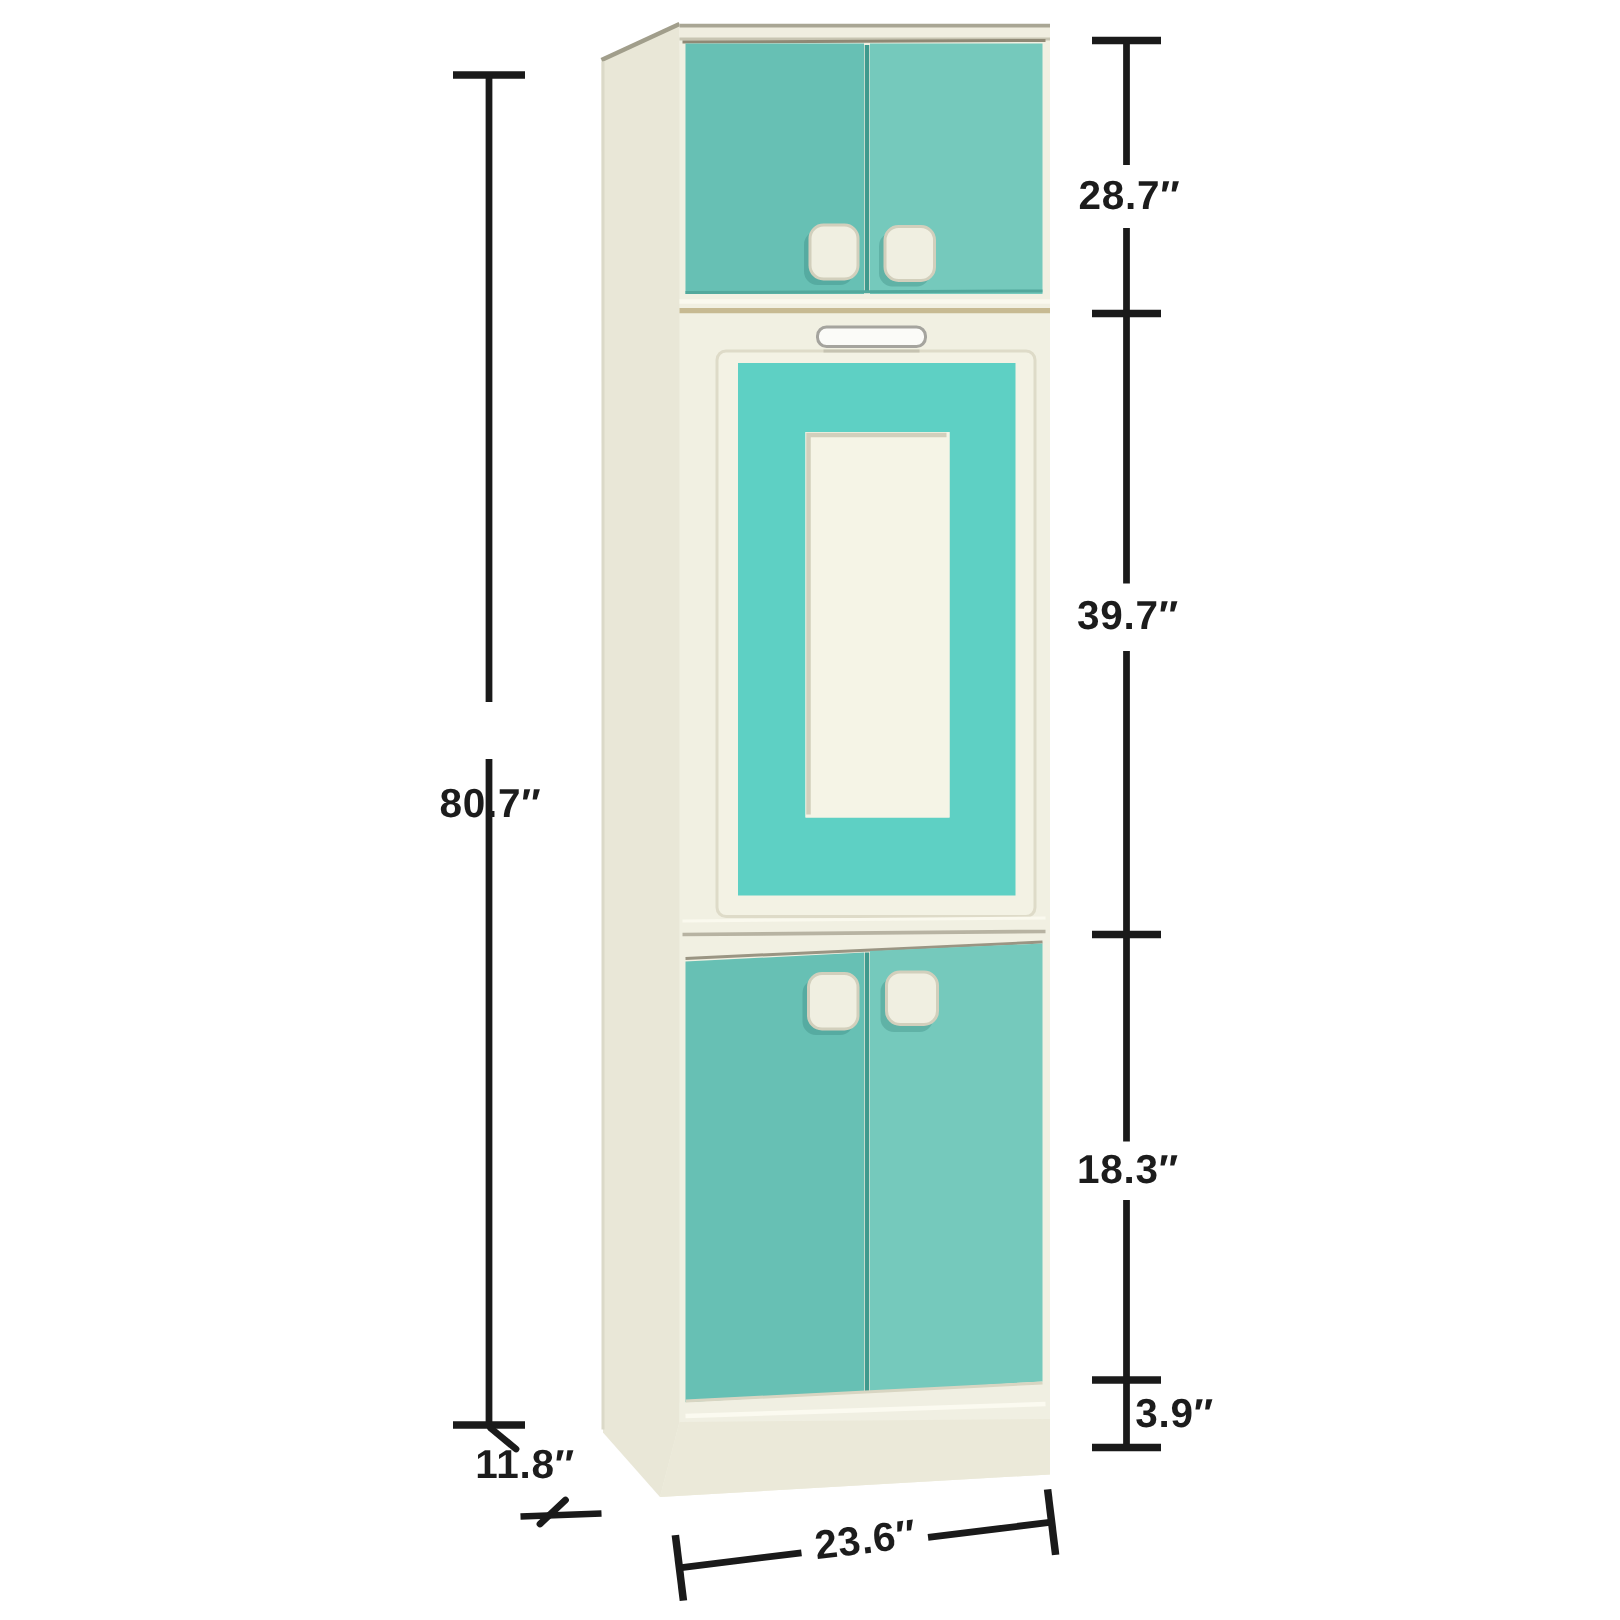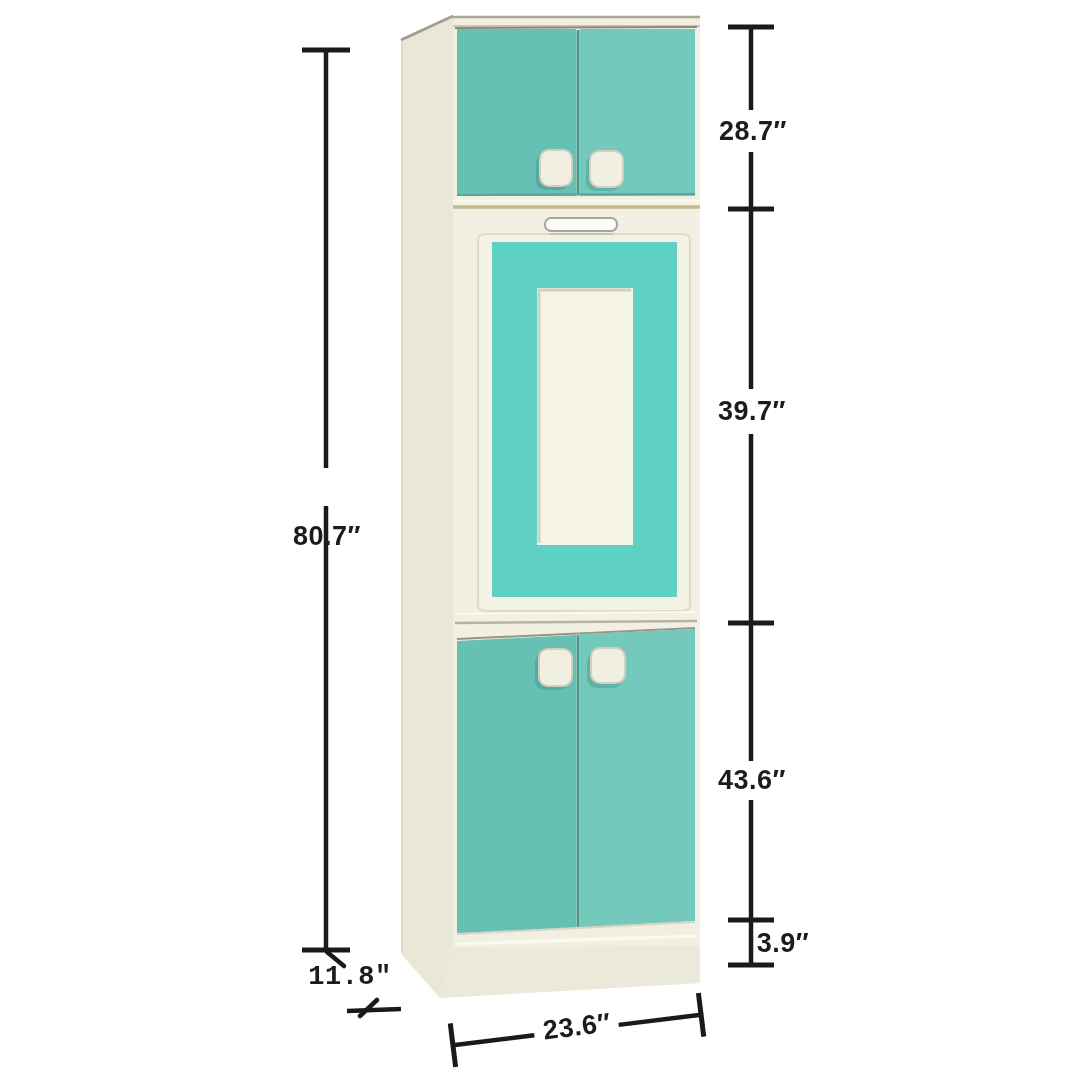--- a/index.html
+++ b/index.html
@@ -116,7 +116,7 @@
 
   <div class="dim-label" style="left:752px;top:411px;">39.7″</div>
 
-  <div class="dim-label" style="left:752px;top:780px;">43.6″</div>
+  <div class="dim-label" style="left:752px;top:780px;">18.3″</div>
 
   <div class="dim-label" style="left:783px;top:943px;text-align:center;">3.9″</div>
 

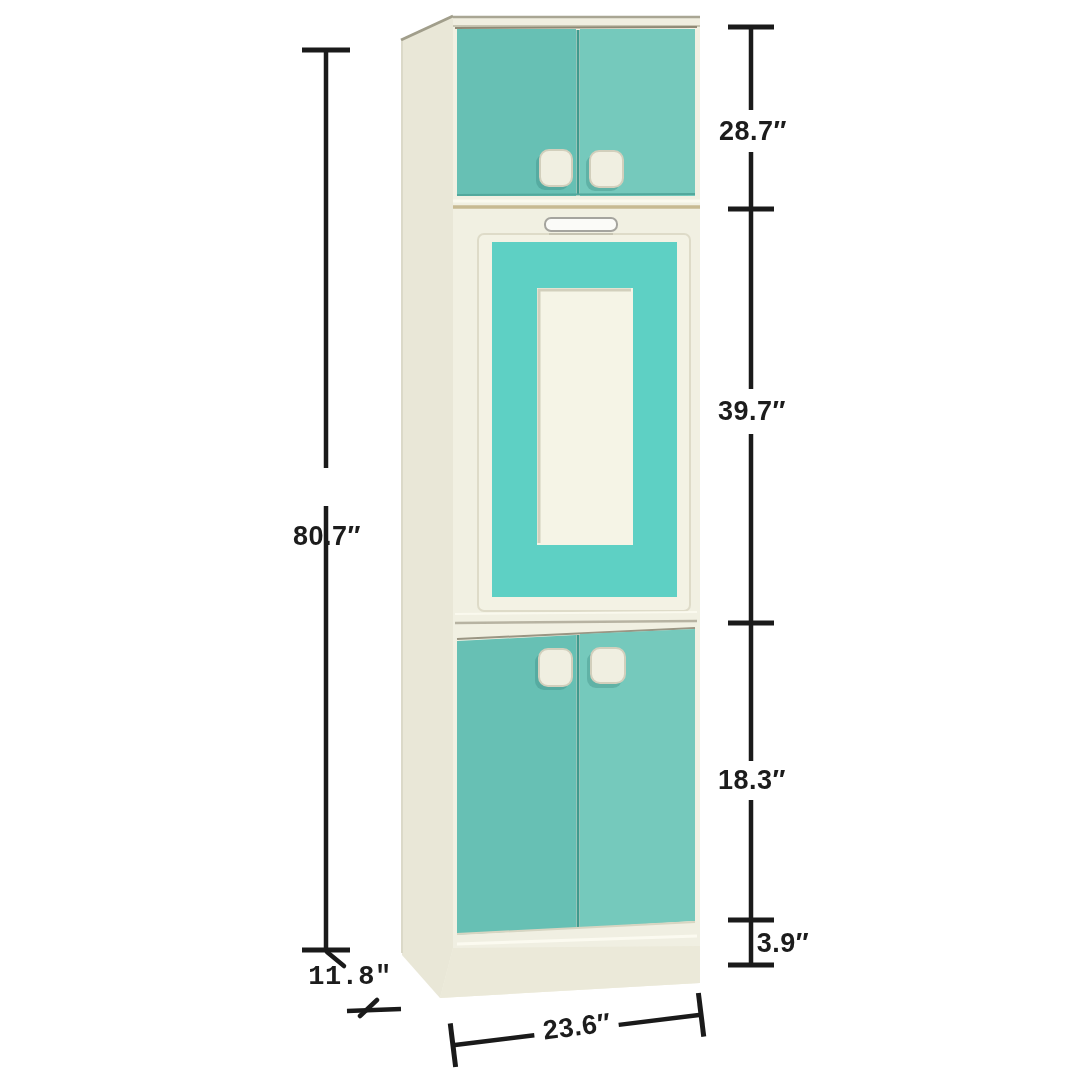--- a/index.html
+++ b/index.html
@@ -120,7 +120,7 @@
 
   <div class="dim-label" style="left:783px;top:943px;text-align:center;">3.9″</div>
 
-  <div class="dim-label" style="left:350px;top:977px;font-family:Liberation Mono, monospace;">11.8″</div>
+  <div class="dim-label" style="left:350px;top:977px;">11.8″</div>
 
   <div class="dim-label rot-w" style="left:577px;top:1027px;">23.6″</div>
 </div>

